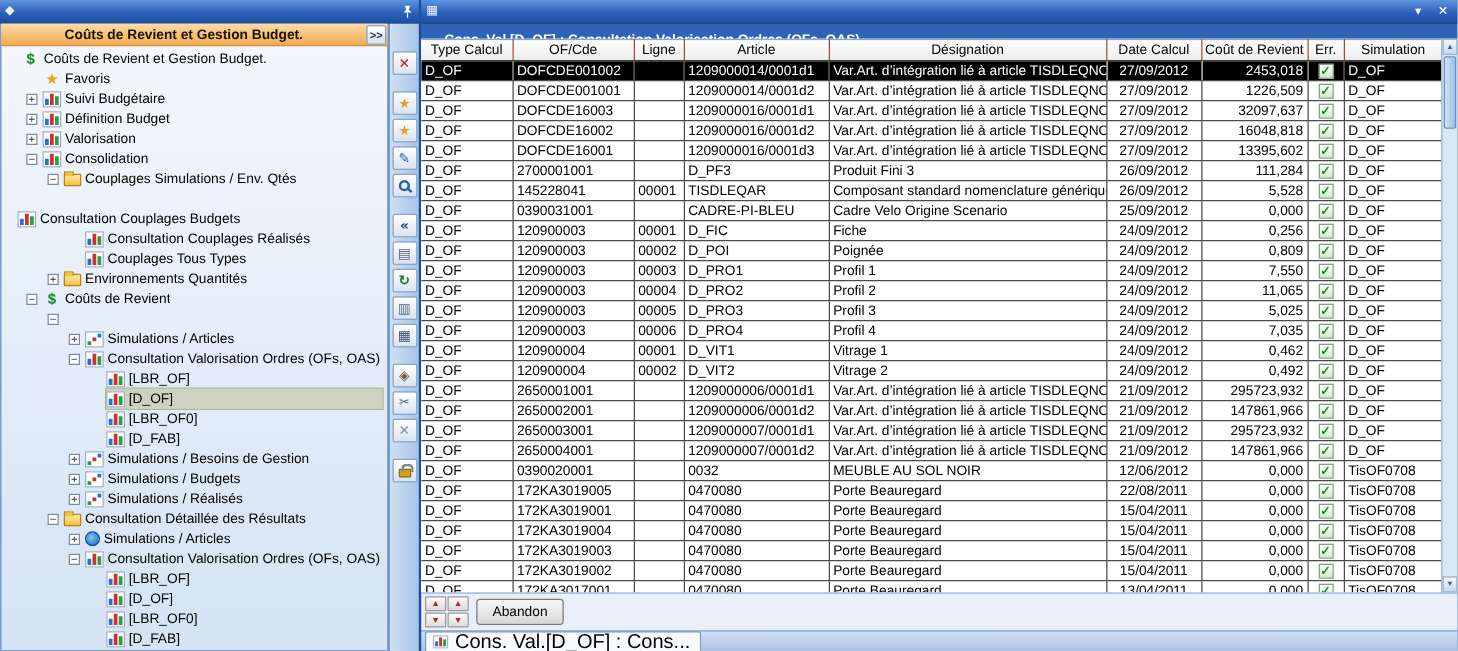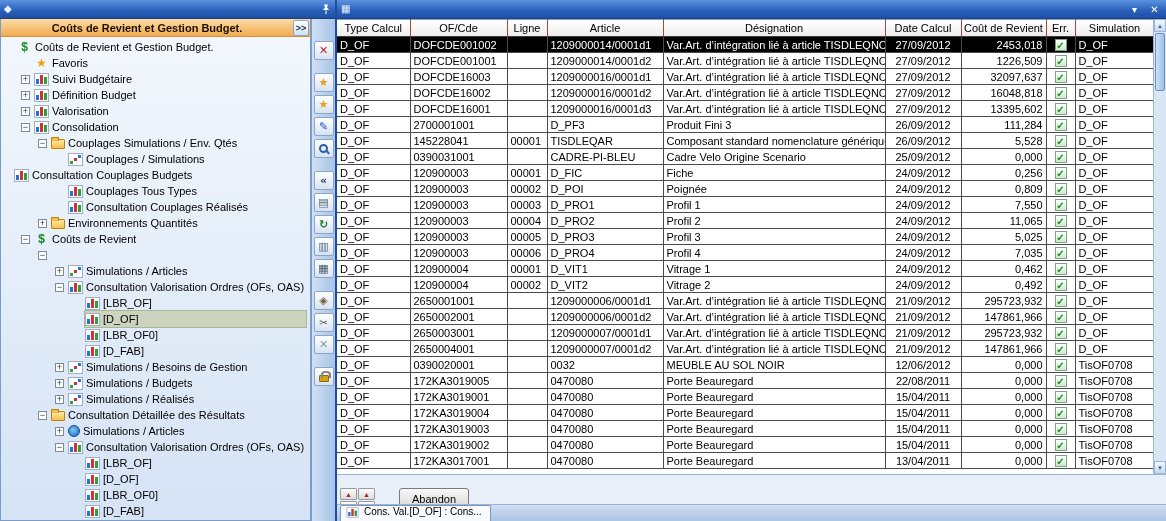--- a/index.html
+++ b/index.html
@@ -103,7 +103,7 @@
   .tbi-lock::before { content:''; position:absolute; top:-5px; left:1px; width:6px; height:5px; border:2px solid #888; border-bottom:none; border-radius:4px 4px 0 0; }
 
   
-  .right-content { flex:1; display:flex; min-height:0; background:#bef264; }
+  .right-content { flex:1; display:flex; min-height:0; background:#bef264;margin-top:12px; }
   .table-wrap { flex:1; min-width:0; overflow:hidden; background:#fff; }
   table.grid { border-collapse:collapse; table-layout:fixed; width:100%; }
   .grid th {

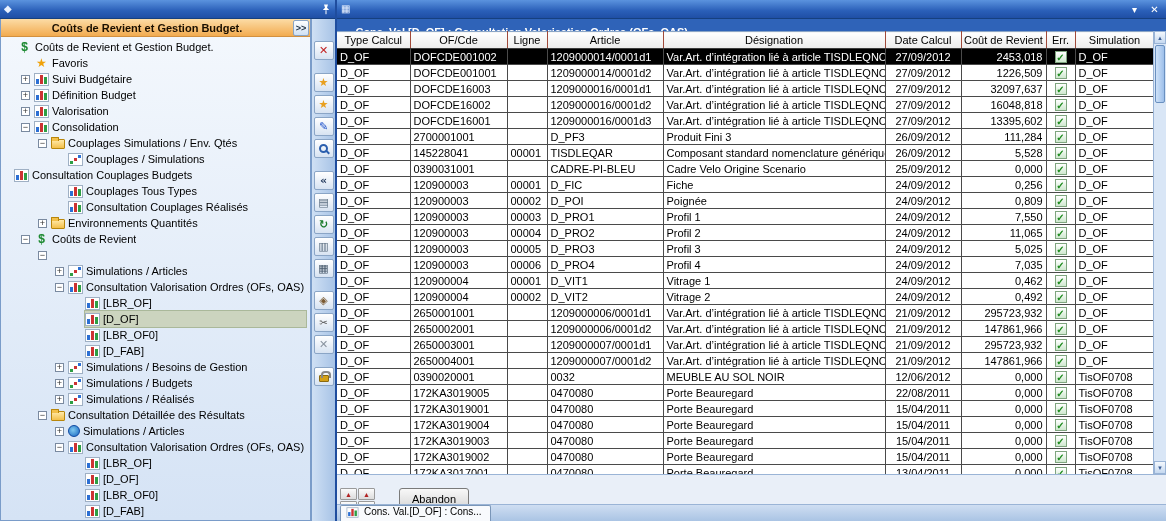--- a/index.html
+++ b/index.html
@@ -250,14 +250,6 @@
             </div>
             <div class="tree-item" style="padding-left: 54px;">
               <span class="expander blank"></span>
-              <span class="wrap">
-                <span class="ticon i-scatter">
-                  <i class="id1"></i>
-                  <i class="id2"></i>
-                  <i class="id3"></i>
-                </span>
-                <span class="tlabel">Couplages / Simulations</span>
-              </span>
             </div>
             <div class="tree-item" style="">
               <span class="expander blank"></span>

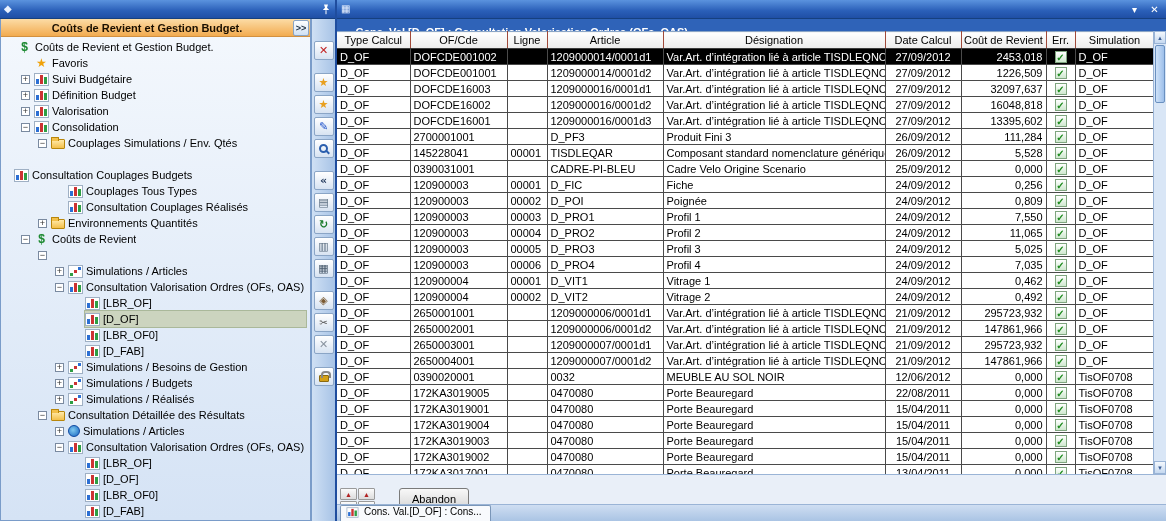--- a/index.html
+++ b/index.html
@@ -270,18 +270,18 @@
                   <i class="ib2"></i>
                   <i class="ib3"></i>
                 </span>
+                <span class="tlabel">Consultation Couplages Réalisés</span>
+              </span>
+            </div>
+            <div class="tree-item" style="padding-left: 54px;">
+              <span class="expander blank"></span>
+              <span class="wrap">
+                <span class="ticon i-bars">
+                  <i class="ib1"></i>
+                  <i class="ib2"></i>
+                  <i class="ib3"></i>
+                </span>
                 <span class="tlabel">Couplages Tous Types</span>
-              </span>
-            </div>
-            <div class="tree-item" style="padding-left: 54px;">
-              <span class="expander blank"></span>
-              <span class="wrap">
-                <span class="ticon i-bars">
-                  <i class="ib1"></i>
-                  <i class="ib2"></i>
-                  <i class="ib3"></i>
-                </span>
-                <span class="tlabel">Consultation Couplages Réalisés</span>
               </span>
             </div>
             <div class="tree-item" style="padding-left: 37px;">

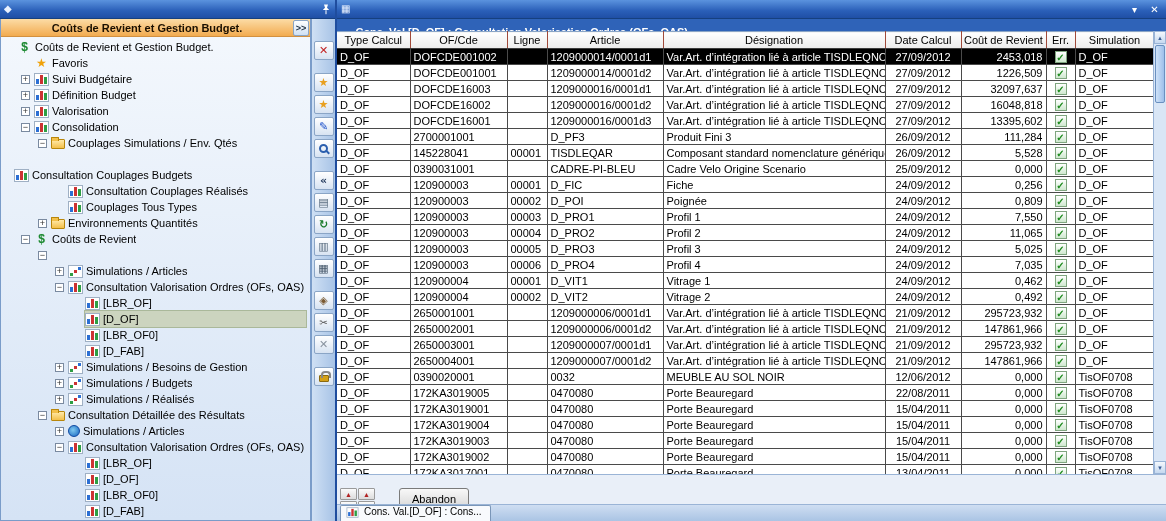--- a/index.html
+++ b/index.html
@@ -138,7 +138,7 @@
 
   
   .footer {
-    height:30px; flex:none; display:flex; align-items:flex-start; gap:24px;
+    height:30px; flex:none; display:flex; align-items:center; gap:6px;
     padding:13px 3px; background:#e9eff8; border-top:1px solid #9ab4d6;
   }
   .record-nav { display:grid; grid-template-columns:17px 17px; grid-auto-rows:12px; gap:1px; }

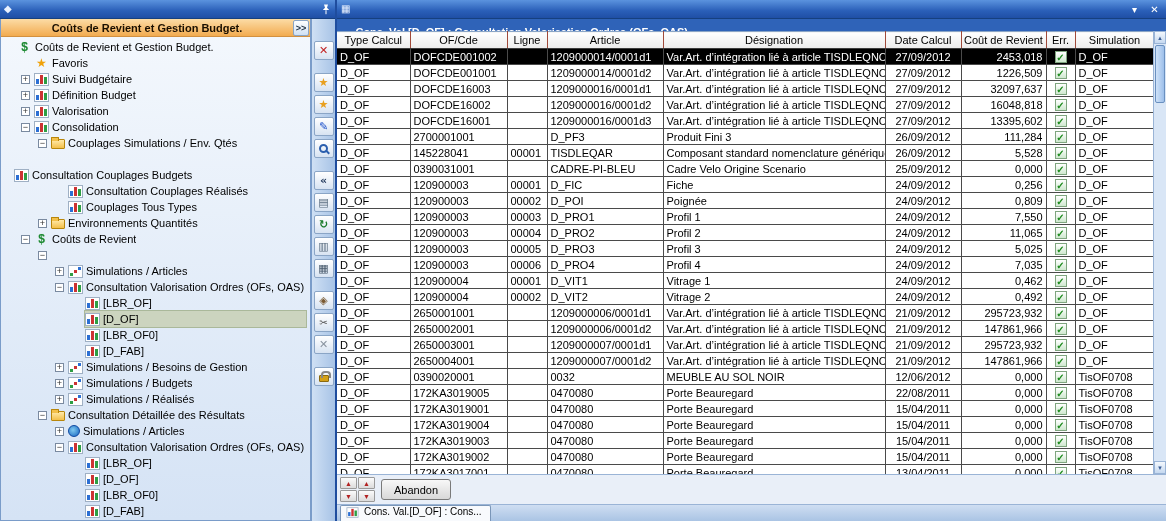--- a/index.html
+++ b/index.html
@@ -154,9 +154,9 @@
   
   .tabbar { height:17px; flex:none; display:flex; align-items:flex-end; background:linear-gradient(#cfdef2,#aac4e4); border-top:1px solid #9ab4d6; }
   .tab {
-    height:16px; margin-left:3px; padding:0 8px 0 4px; display:flex; align-items:flex-start; gap:4px;
+    height:16px; margin-left:3px; padding:0 8px 0 4px; display:flex; align-items:center; gap:4px;
     background:#f8fafd; border:1px solid #7a96b8; border-bottom:none; border-radius:2px 2px 0 0;
-    font-size:10px; white-space:nowrap;
+    font-size:16px; white-space:nowrap;
   }
   .tab .ticon { transform:scale(0.8); }
 </style>

